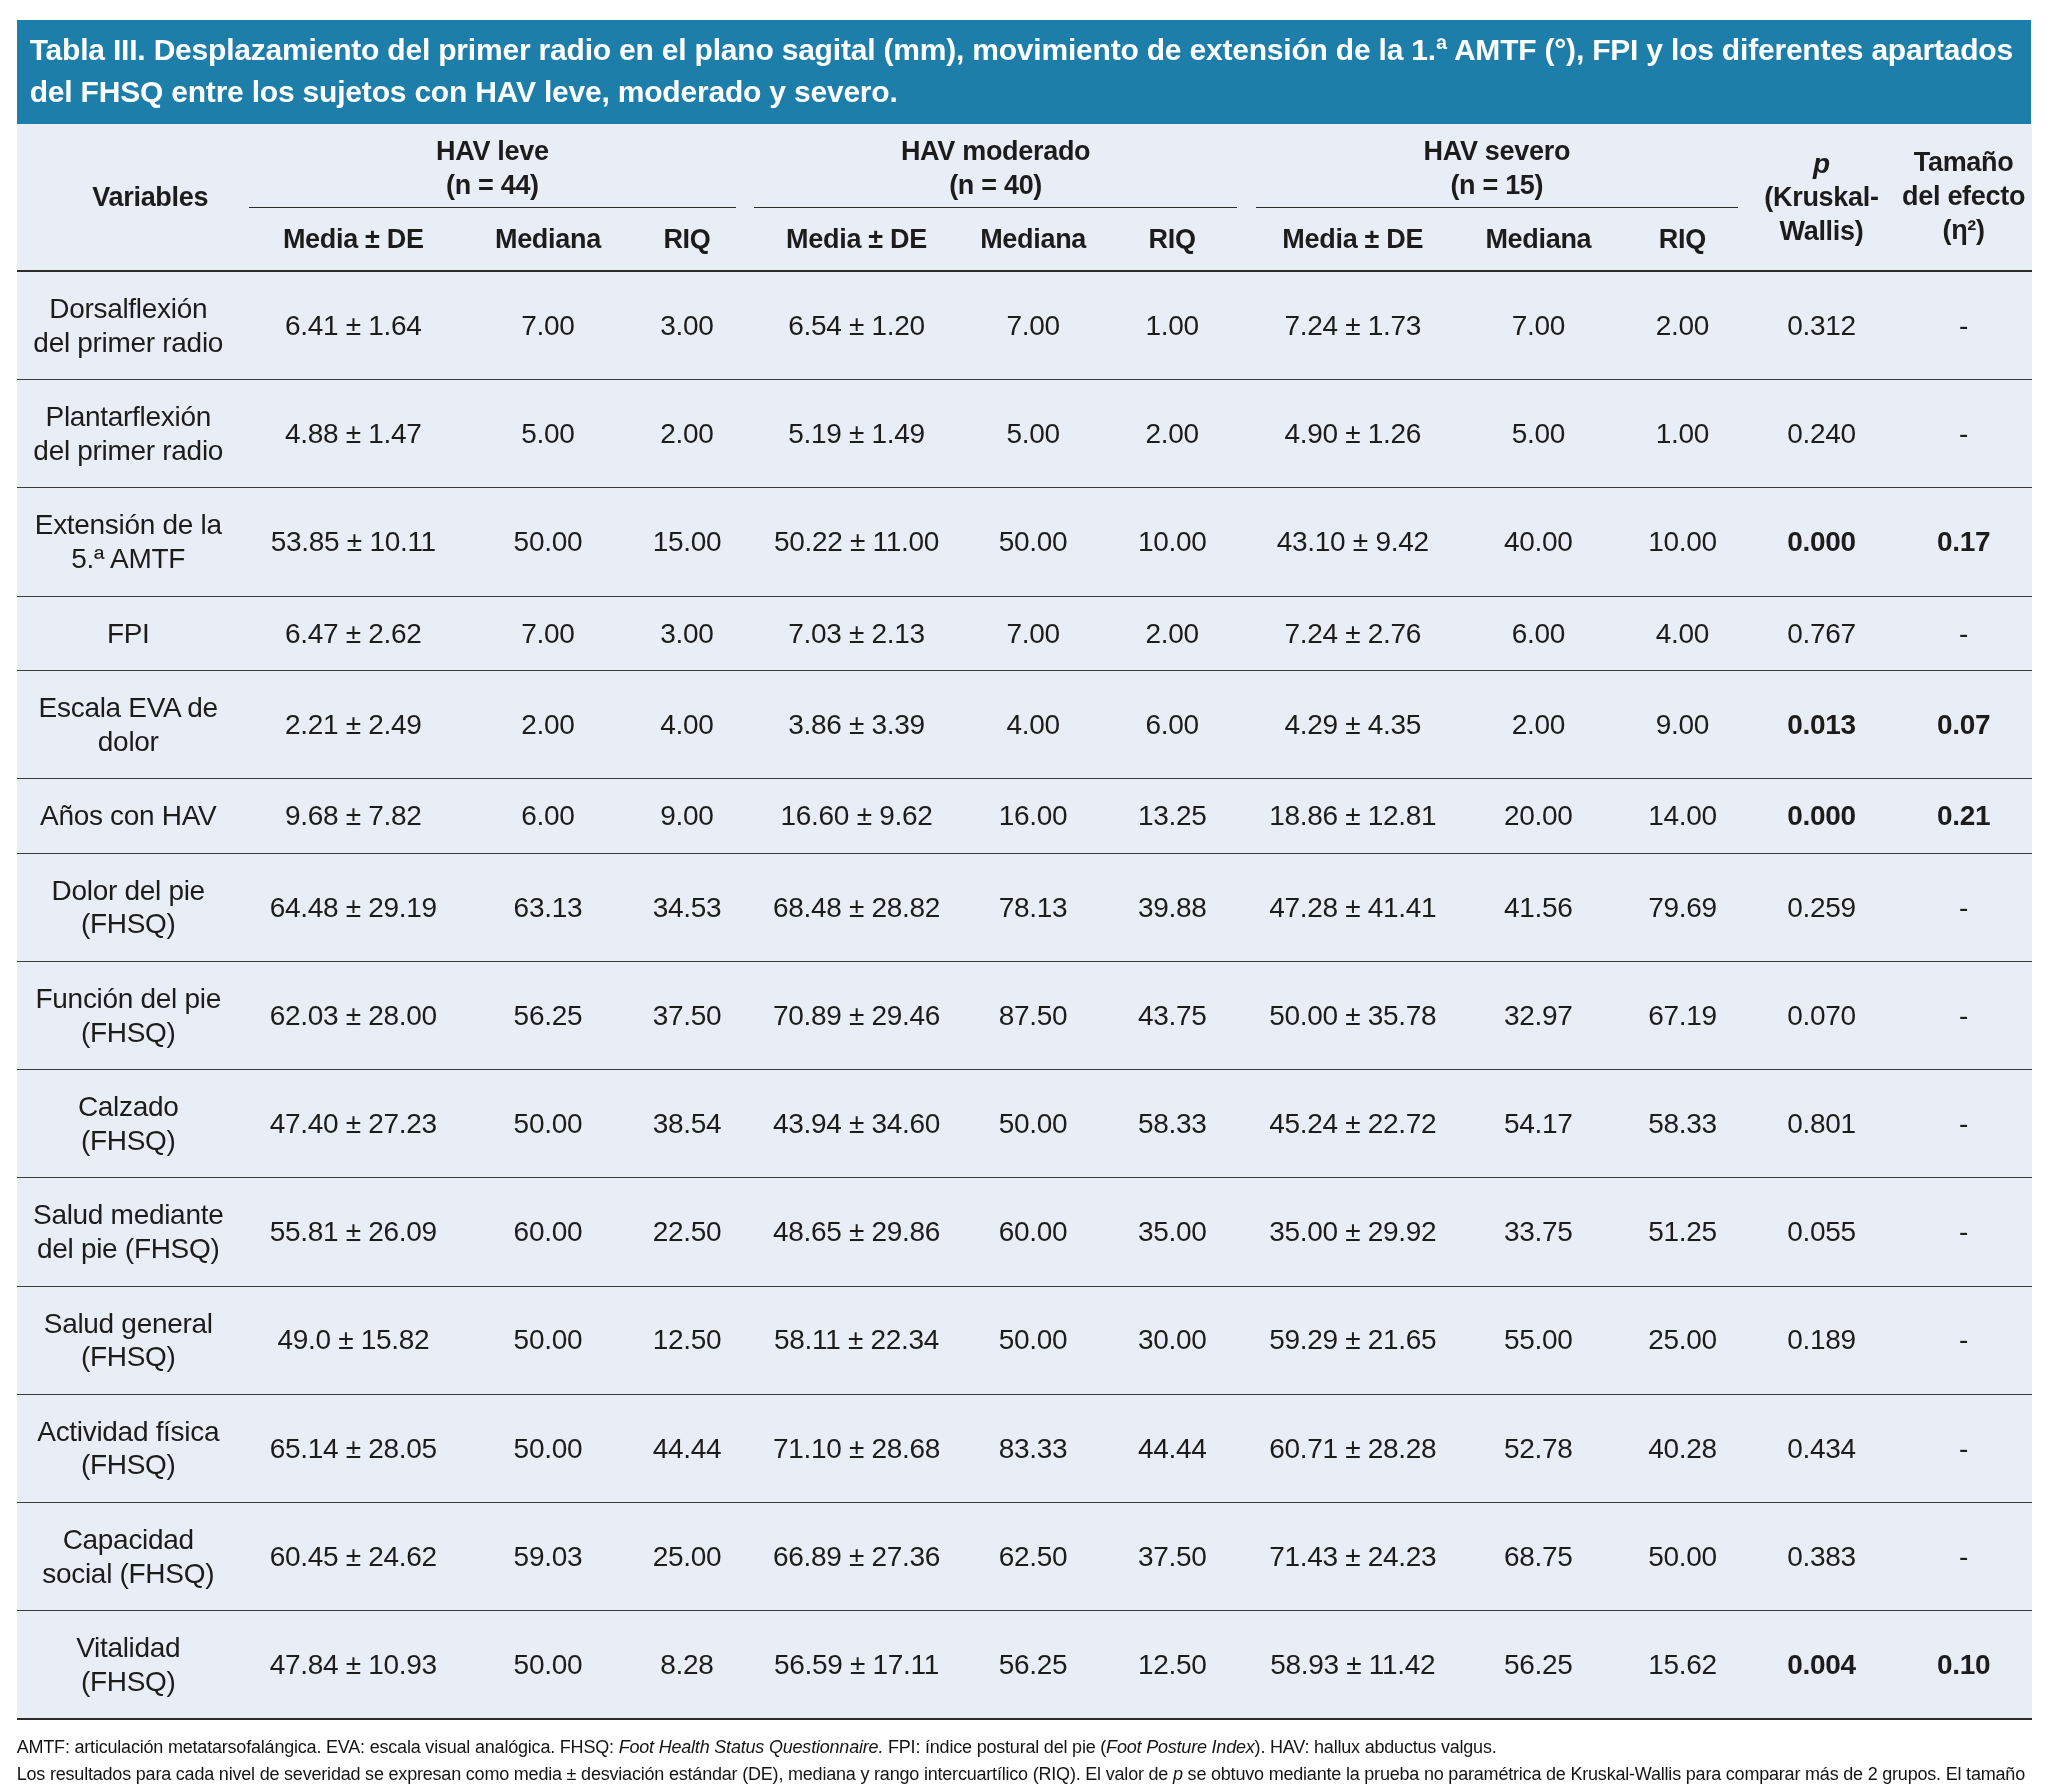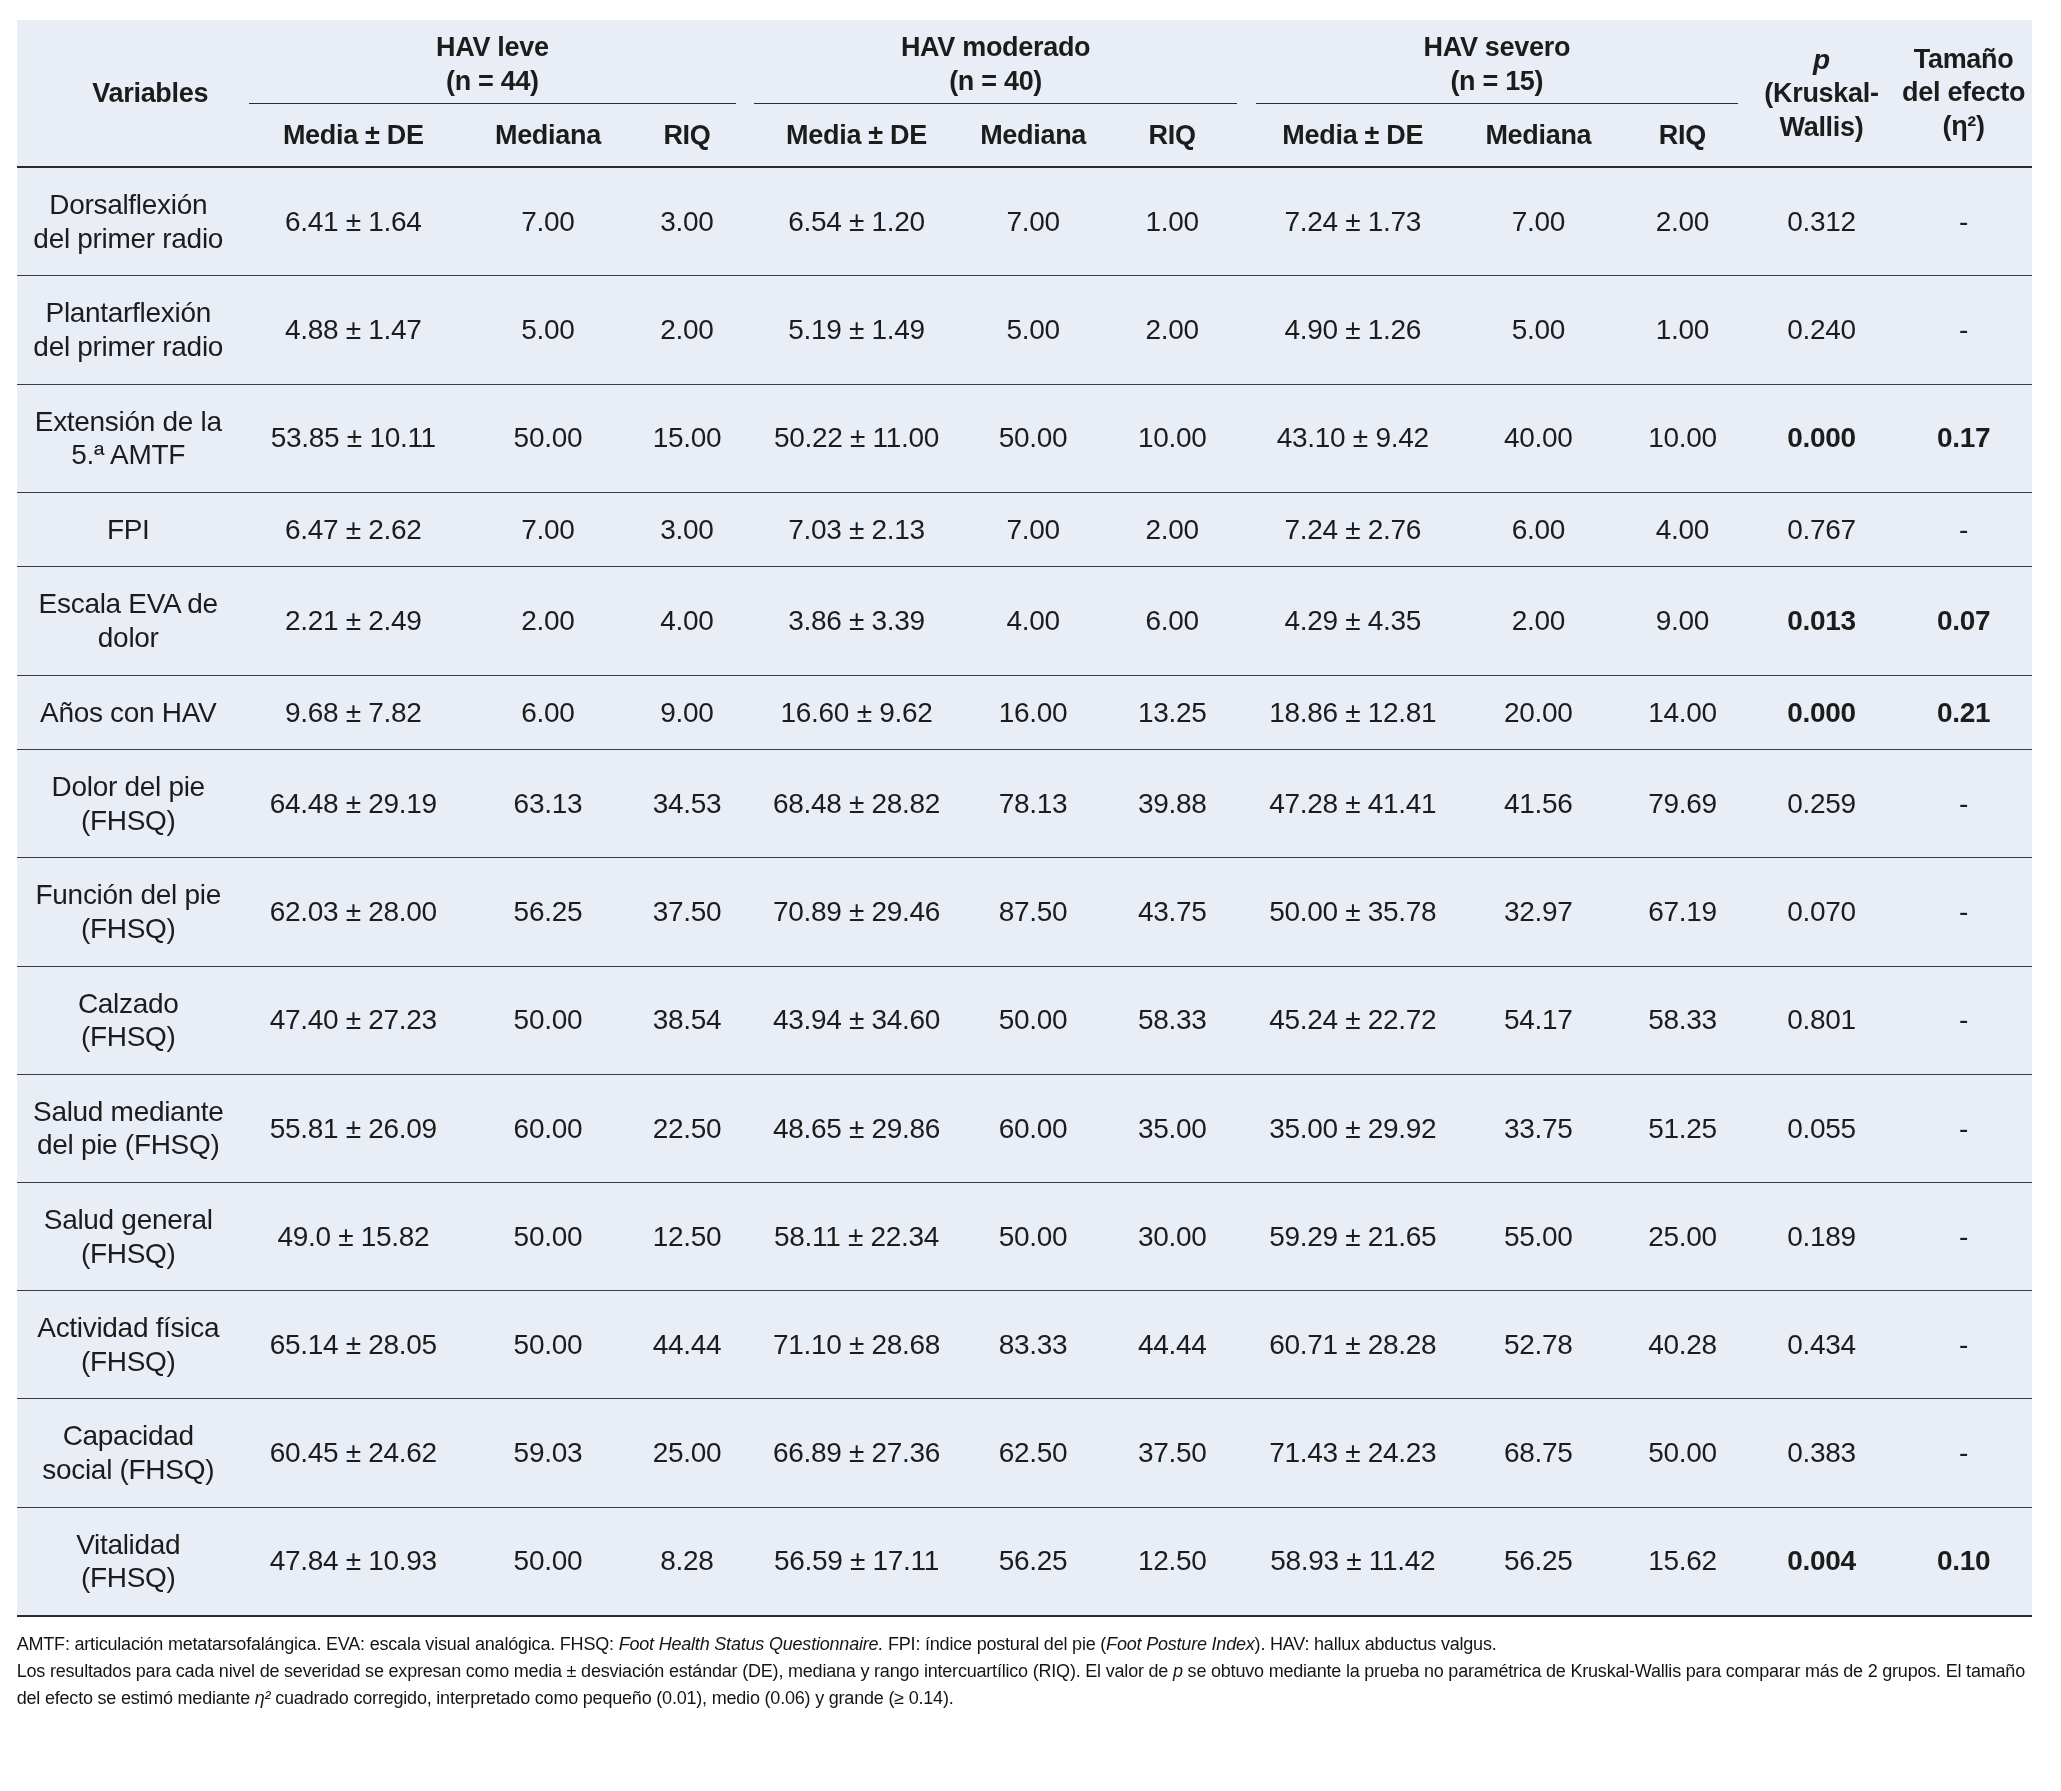--- a/index.html
+++ b/index.html
@@ -77,6 +77,9 @@
 <div class="page">
 
   <section>
+    <header class="title-bar">
+      <h1 class="title">Tabla III. Desplazamiento del primer radio en el plano sagital (mm), movimiento de extensión de la 1.ª AMTF (°), FPI y los diferentes apartados del FHSQ entre los sujetos con HAV leve, moderado y severo.</h1>
+    </header>
 
     <table class="data-table">
       <colgroup>

